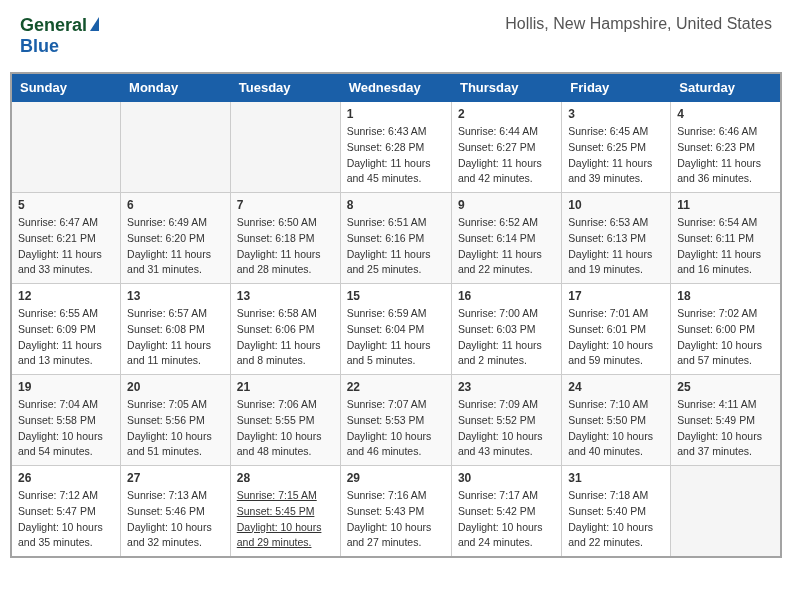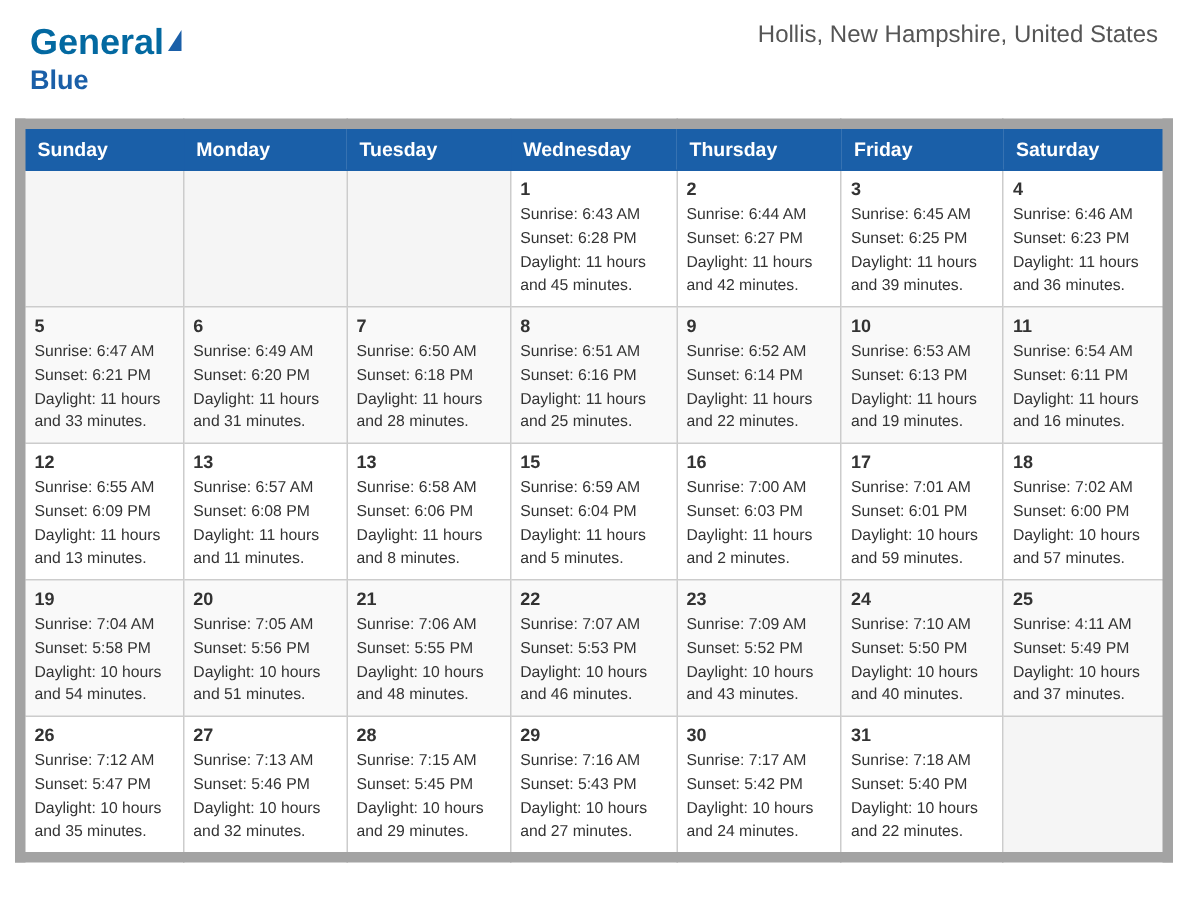--- a/index.html
+++ b/index.html
@@ -95,7 +95,7 @@
 <div class="header">
   <div class="logo">
     <div class="logo-row">
-      <span style="font-size:24px;font-weight:bold;color:#0369a1;">General</span>
+      <span style="font-size:18px;font-weight:bold;color:#14532d;">General</span>
       <span style="display:inline-block;width:0;height:0;border-left:9px solid transparent;border-bottom:14px solid #1a5fa8;margin-left:3px;position:relative;top:-2px;"></span>
     </div>
     <div>

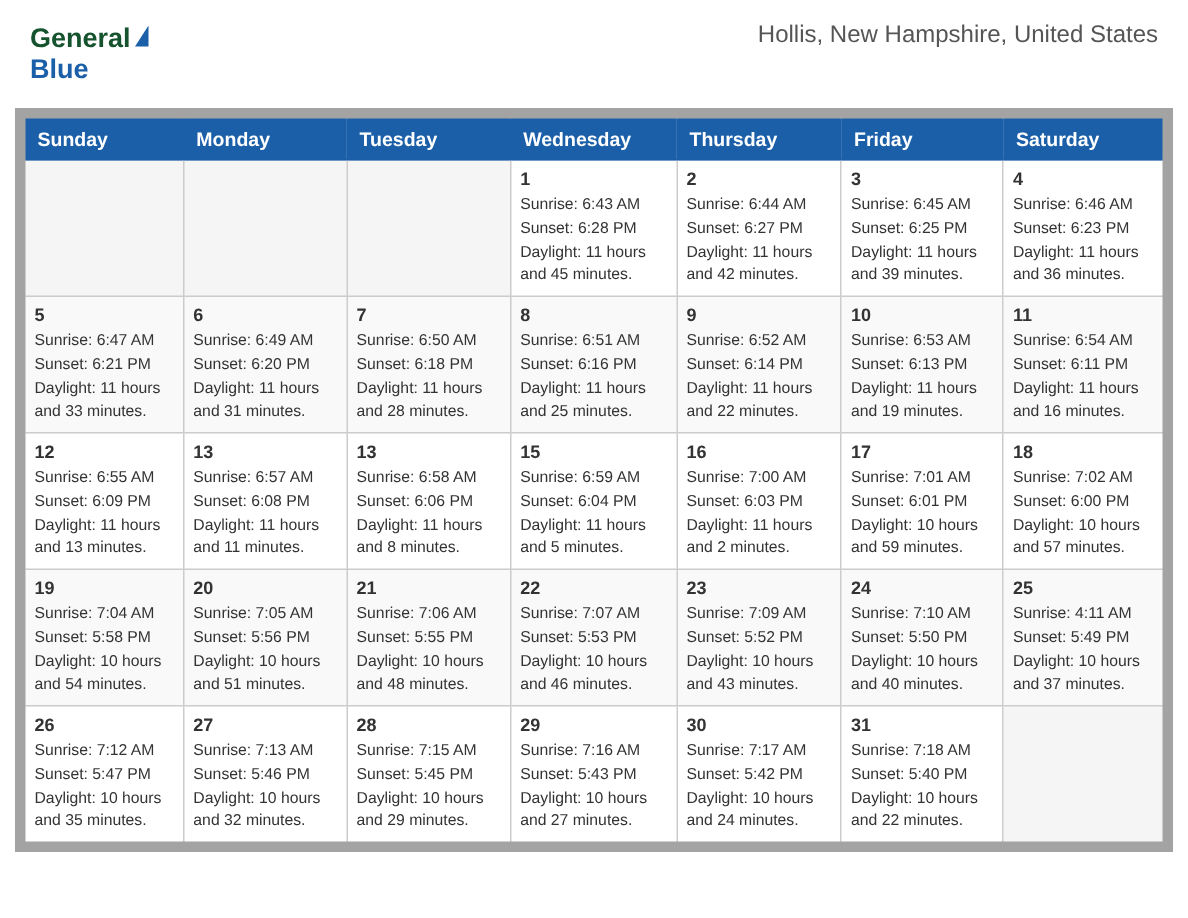--- a/index.html
+++ b/index.html
@@ -41,7 +41,7 @@
     .calendar {
       width: 100%;
       border-collapse: collapse;
-      border: 7px solid #a3a3a3;
+      border: 2px solid #a3a3a3;
     }
     .calendar th {
       background: #1a5fa8;

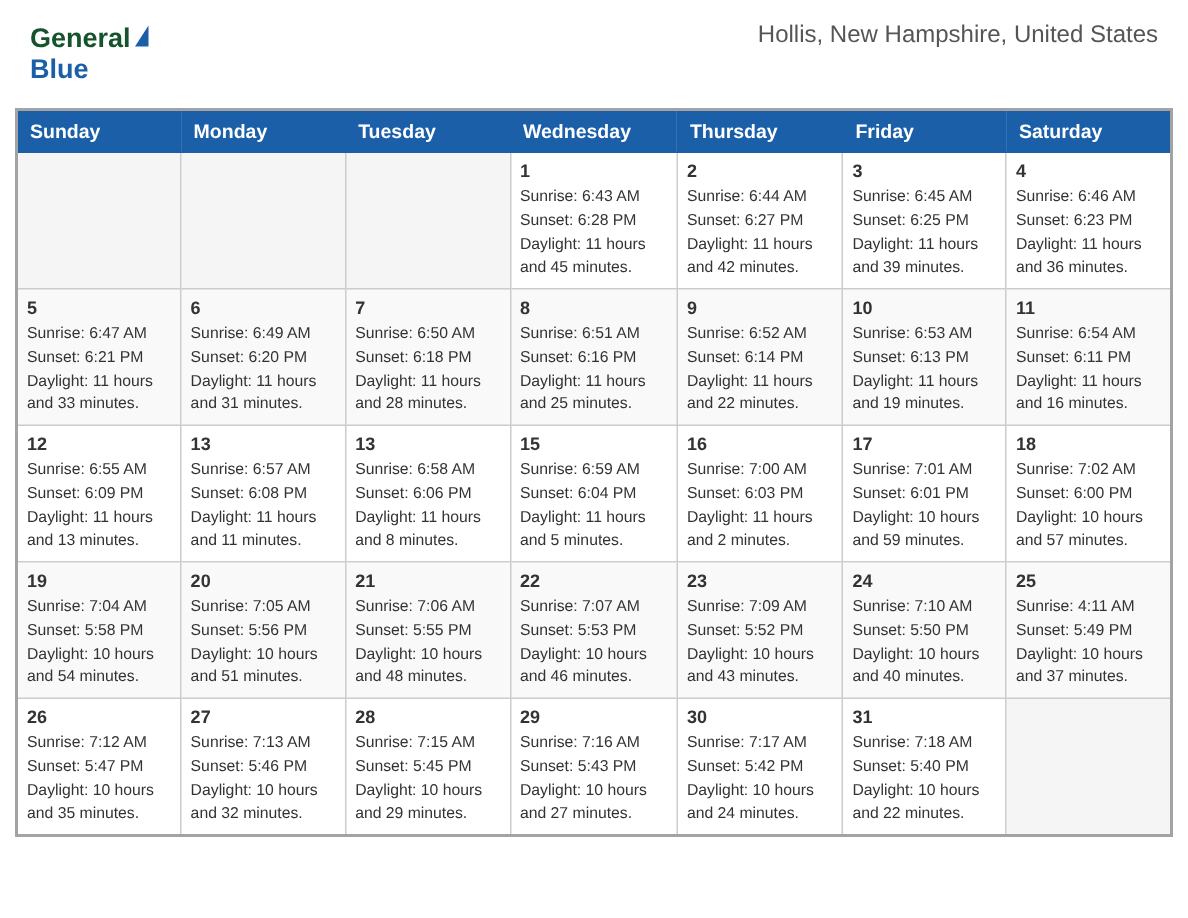--- a/index.html
+++ b/index.html
@@ -323,7 +323,7 @@
         </td>
         <td>
           <span class="day-num">28</span>
-          <div class="day-info" style="white-space: pre-line;">Sunrise: 7:15 AM
+          <div class="day-info" style="white-space: pre-line; text-decoration: underline;">Sunrise: 7:15 AM
 Sunset: 5:45 PM
 Daylight: 10 hours
 and 29 minutes.</div>

